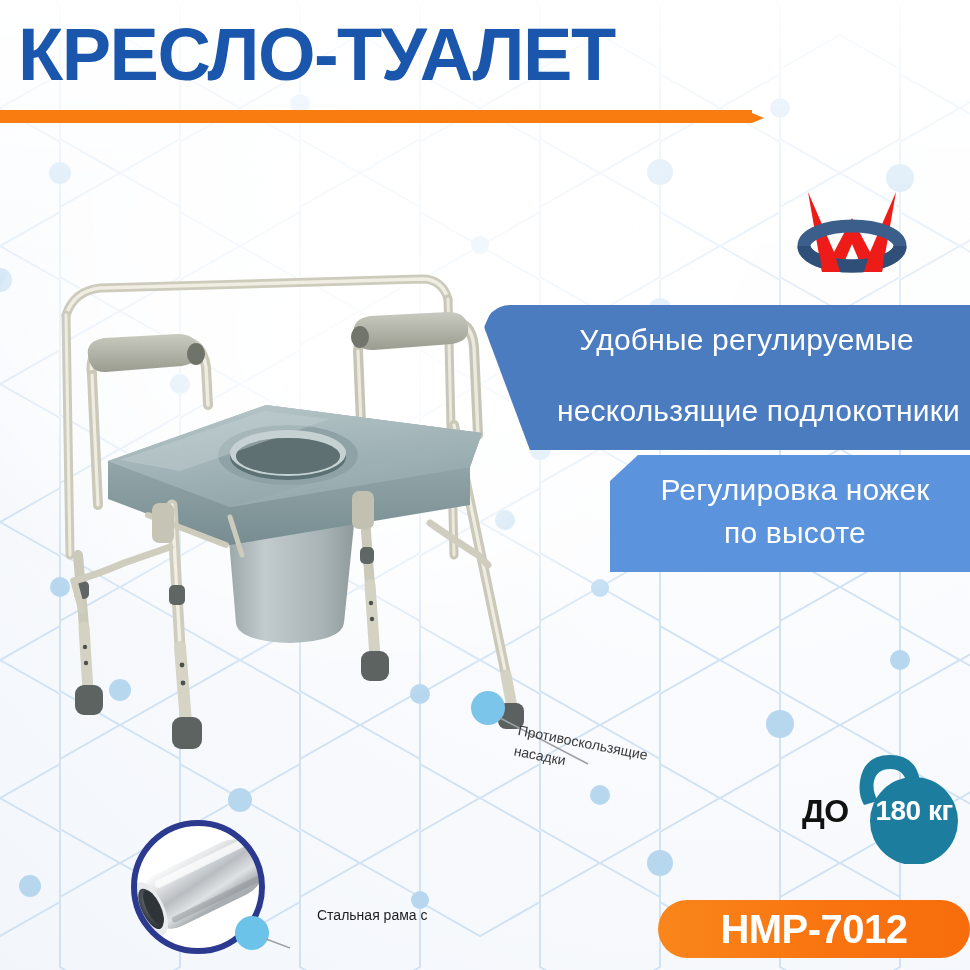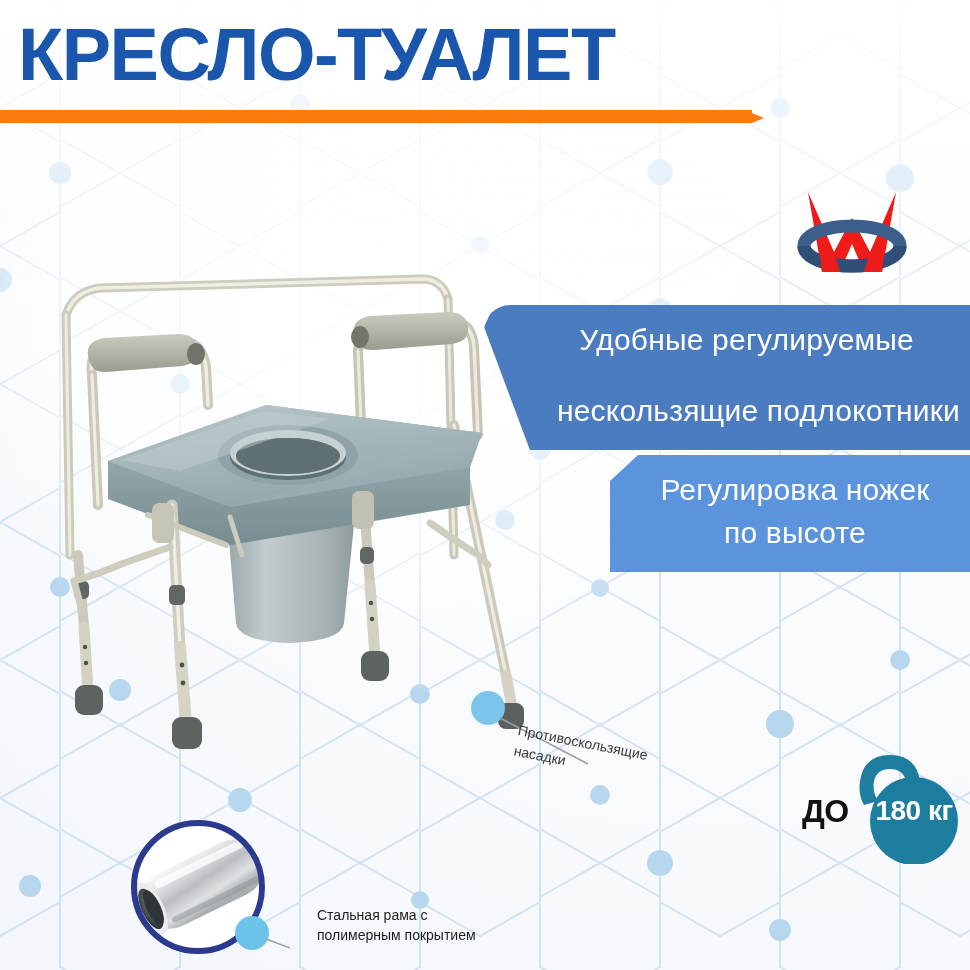--- a/index.html
+++ b/index.html
@@ -437,7 +437,6 @@
   </div>
   <div class="tube-label">
     <div>Стальная рама с</div>
-    <div>полимерным покрытием</div>
   </div>
 
   <div class="weight">

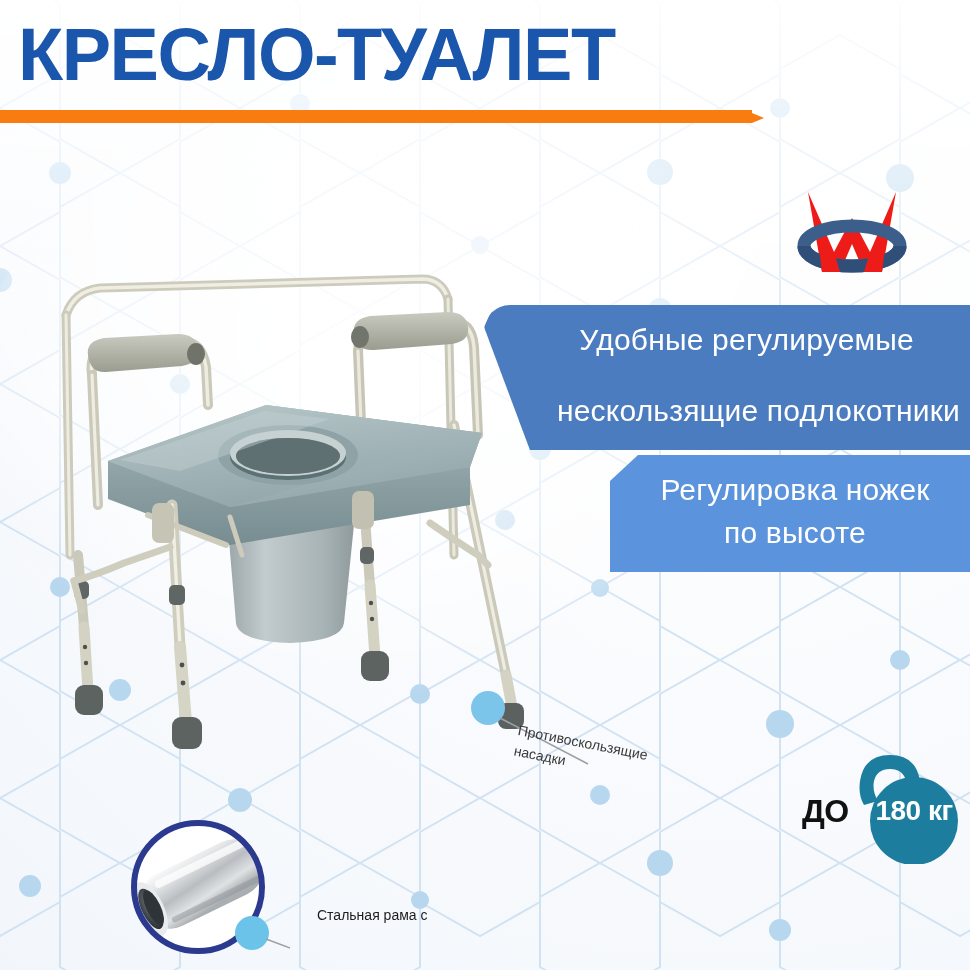--- a/index.html
+++ b/index.html
@@ -453,6 +453,9 @@
     <div class="weight-num">180 кг</div>
   </div>
 
+  <div class="model">
+    <span>HMP-7012</span>
+  </div>
 
 </div>
 

